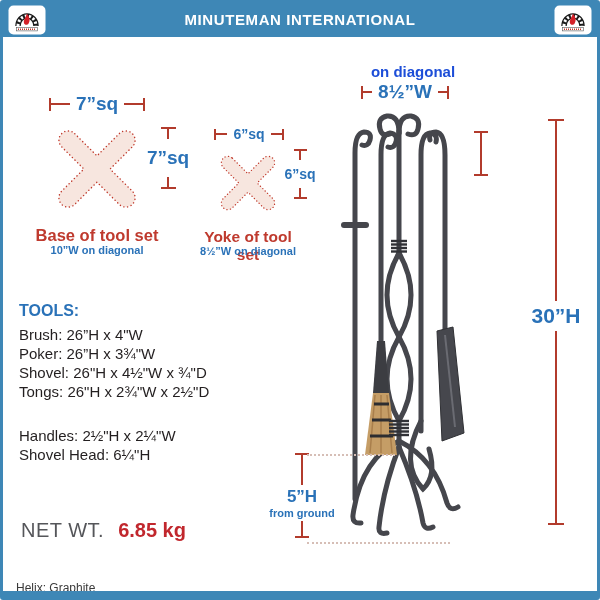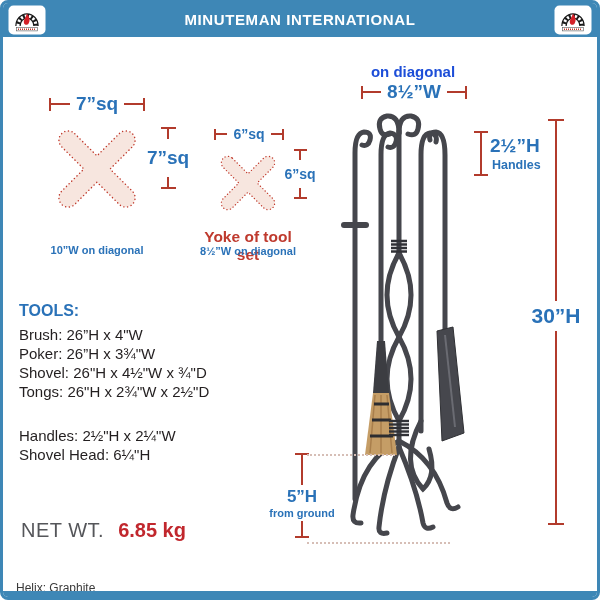--- a/index.html
+++ b/index.html
@@ -6,7 +6,7 @@
   body { font-family:"Liberation Sans", sans-serif; background:#ffffff; }
   .page {
     position:relative; width:600px; height:600px; background:#fff;
-    border:3px solid #3e87b6; border-radius:8px; overflow:hidden;
+    border:3px solid #3e87b6; border-radius:3px; overflow:hidden;
   }
   
   .banner { position:absolute; left:0; right:0; top:0; height:34px; background:#3e87b6; }

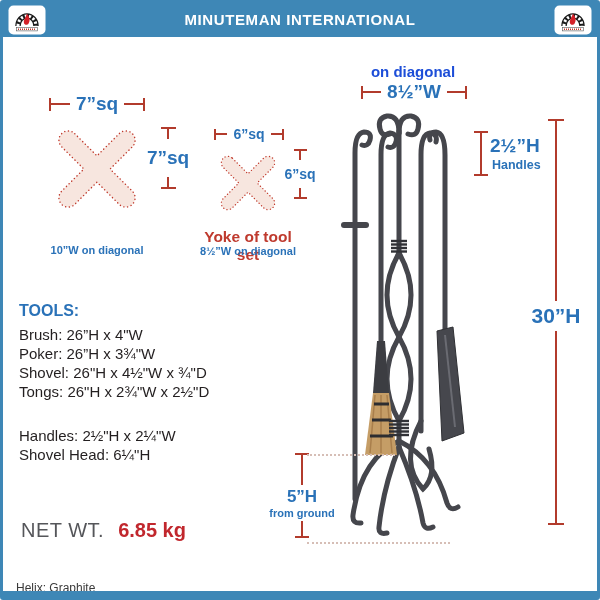--- a/index.html
+++ b/index.html
@@ -219,7 +219,7 @@
 
   <div class="on-diagonal">on diagonal</div>
 
-  <div class="hdim" style="left:358px; top:78px; width:106px; height:22px; font-size:19px;">
+  <div class="hdim" style="left:358px; top:78px; width:88px; height:22px; font-size:19px;">
     <div class="tick"></div>
     <div class="seg"></div>
     <div class="dimtext">8½”W</div>

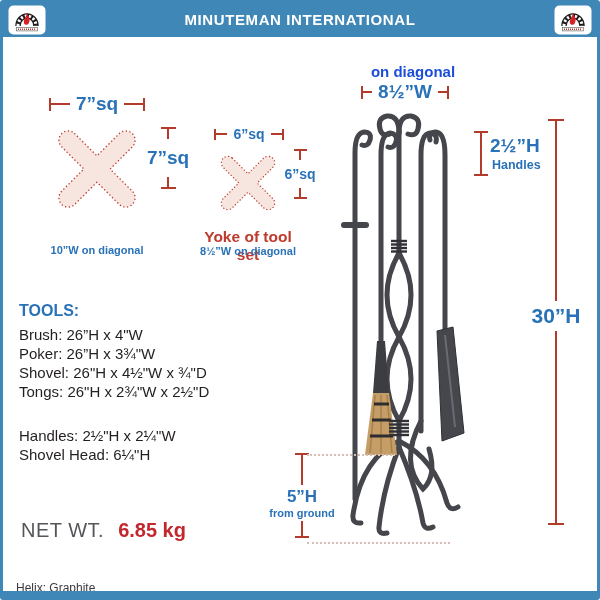--- a/index.html
+++ b/index.html
@@ -232,10 +232,6 @@
     <div class="stem" style="height:41px;"></div>
     <div class="cap" style="width:14px;"></div>
   </div>
-  <div class="handles-text bluedim">
-    <span class="big">2½”H</span>
-    <span class="small">Handles</span>
-  </div>
 
   <div class="vdim" style="left:535px; top:116px; width:36px; font-size:21px;">
     <div class="cap" style="width:16px;"></div>

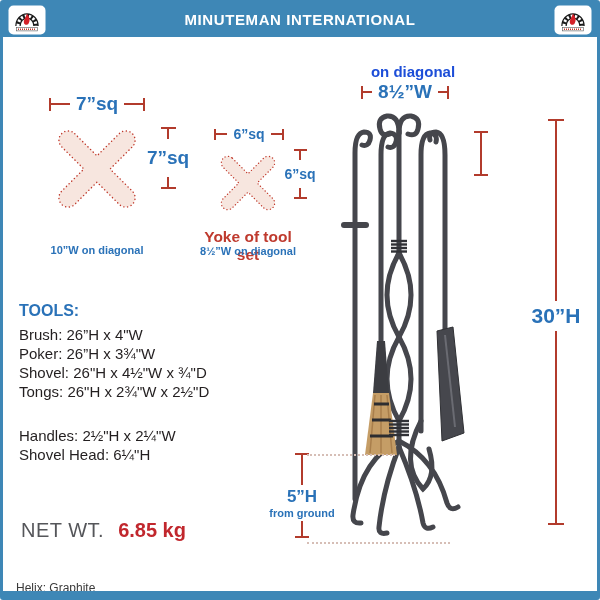--- a/index.html
+++ b/index.html
@@ -113,6 +113,7 @@
     <div class="cap"></div>
   </div>
 
+  <div class="diag-label" style="left:28px; top:223px; width:132px; font-size:16.5px;">Base of tool set</div>
   <div class="diag-sub" style="left:28px; top:241px; width:132px; font-size:11px;">10”W on diagonal</div>
 
   <div class="hdim" style="left:211px; top:122px; width:70px; height:18px; font-size:14px;">

